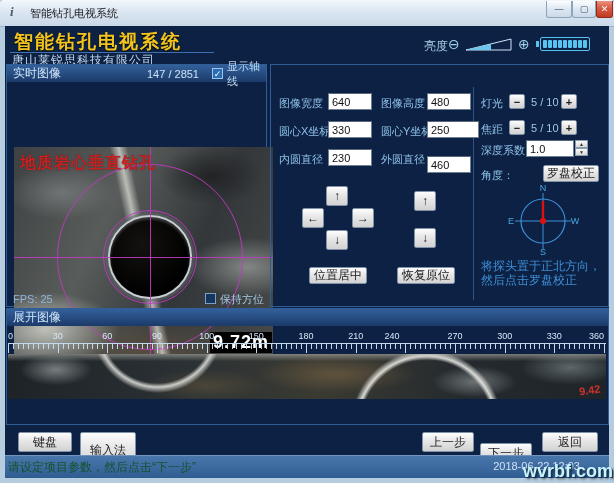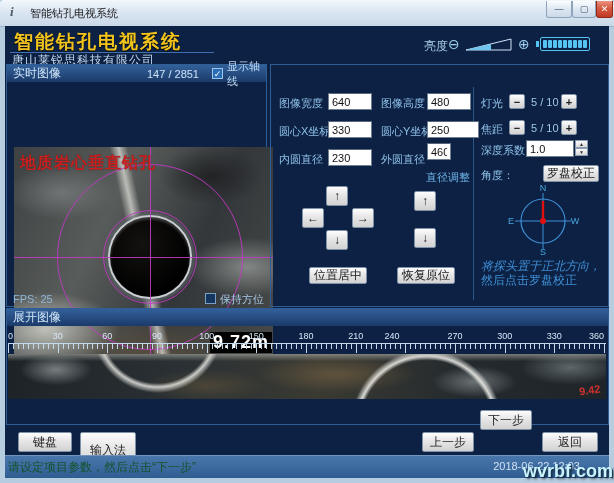--- a/index.html
+++ b/index.html
@@ -188,7 +188,7 @@
   <span class="lbl abs" style="left:8px;top:87px;">内圆直径</span>
   <input class="inp abs" style="left: 57px; top: 84px; width: 44px;" value="230">
   <span class="lbl abs" style="left:110px;top:87px;">外圆直径</span>
-  <input class="inp abs" style="left: 156px; top: 78px; width: 24px;" value="460">
+  <input class="inp abs" style="left: 156px; top: 91px; width: 44px;" value="460">
 
   <div class="btn abs" style="left:55px;top:121px;width:22px;height:20px;">
       <span>↑</span>

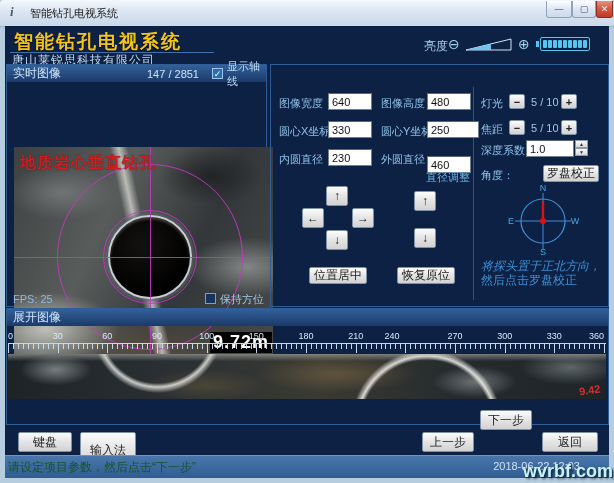--- a/index.html
+++ b/index.html
@@ -204,7 +204,6 @@
     </div>
   <div class="btn abs" style="left:38px;top:202px;width:58px;height:17px;">位置居中</div>
 
-  <span class="lbl abs" style="left:132px;top:105px;width:90px;text-align:center;color:#6fb4e8;">直径调整</span>
   <div class="btn abs" style="left:143px;top:126px;width:22px;height:20px;">
       <span>↑</span>
     </div>

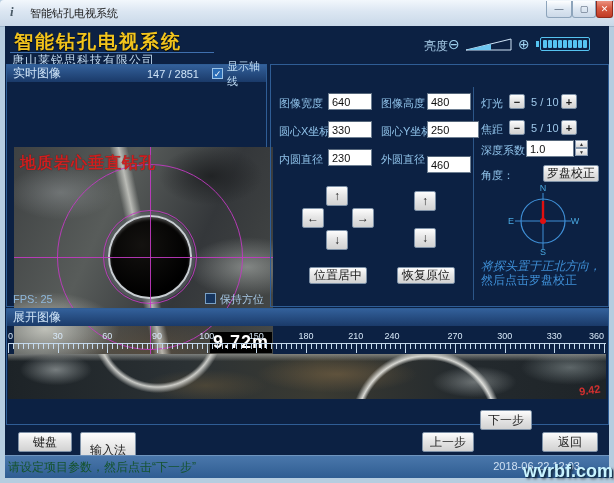--- a/index.html
+++ b/index.html
@@ -256,7 +256,7 @@
     <text x="68" y="43" text-anchor="middle" font-size="9" fill="#49a8e0">W</text>
   </svg>
 
-  <span class="notetext abs" style="left:210px;top:193px;font-style:italic;">将探头置于正北方向，</span>
+  <span class="notetext abs" style="left:210px;top:193px;">将探头置于正北方向，</span>
   <span class="notetext abs" style="left:210px;top:207px;">然后点击罗盘校正</span>
 </div>
 

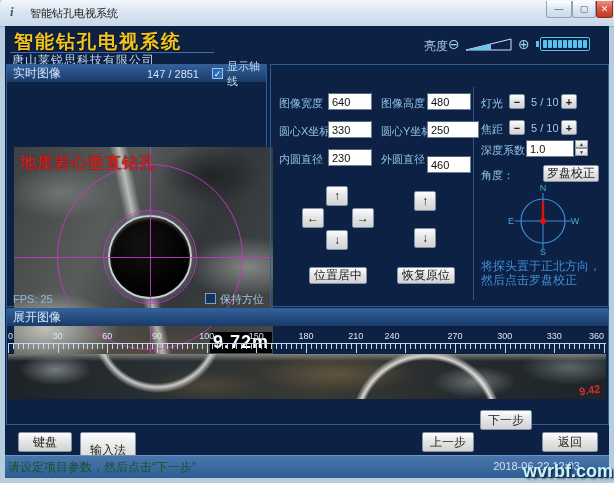--- a/index.html
+++ b/index.html
@@ -409,7 +409,7 @@
 <div class="btn abs" style="left:18px;top:432px;width:54px;height:20px;">键盘</div>
 <div class="btn abs" style="left:80px;top:432px;width:56px;height:36px;">输入法</div>
 <div class="btn abs" style="left:422px;top:432px;width:52px;height:20px;">上一步</div>
-<div class="btn abs" style="left:480px;top:410px;width:52px;height:20px;">下一步</div>
+<div class="btn abs" style="left:480px;top:443px;width:52px;height:20px;">下一步</div>
 <div class="btn abs" style="left:542px;top:432px;width:56px;height:20px;">返回</div>
 
 <div id="statusbar" class="abs"></div>

